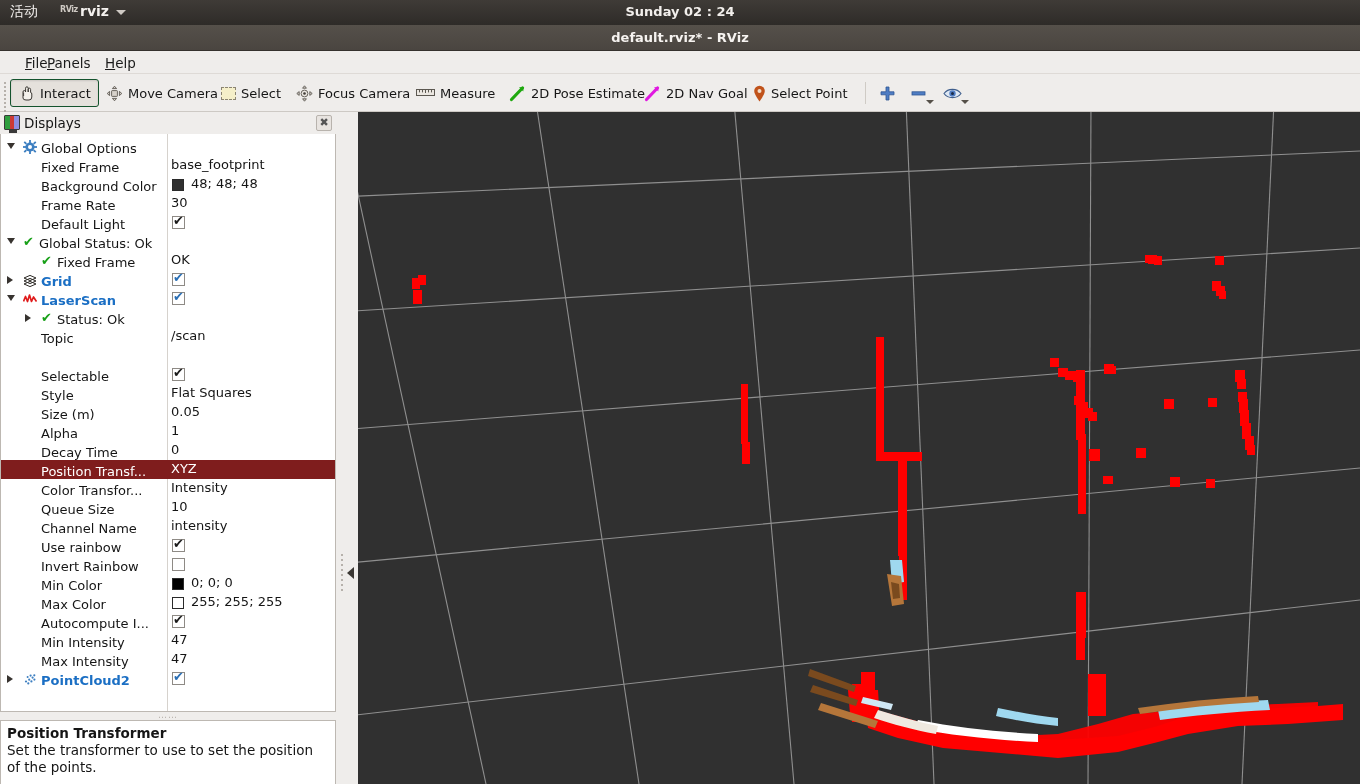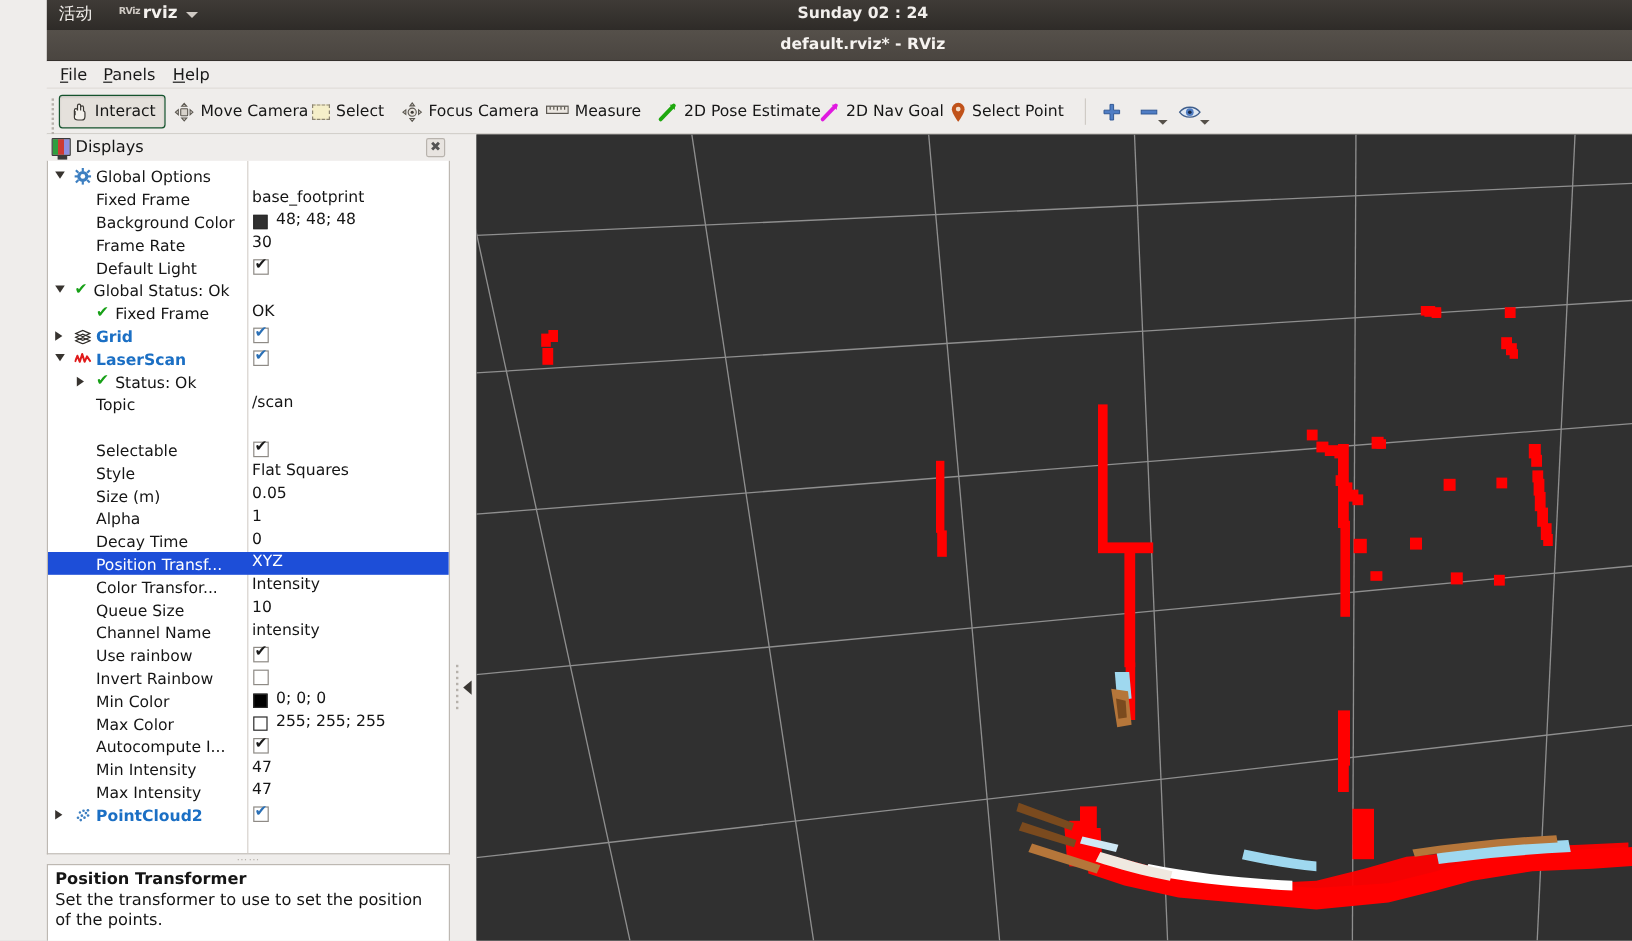--- a/index.html
+++ b/index.html
@@ -9,7 +9,7 @@
     font-family: "DejaVu Sans", "Liberation Sans", sans-serif;
     background: #efedeb;
   }
-  #root { position: relative; width: 1108px; height: 784px; margin-left: 39px; }
+  #root { position: relative; width: 1108px; height: 784px; }
 
   
   .gnome-bar {

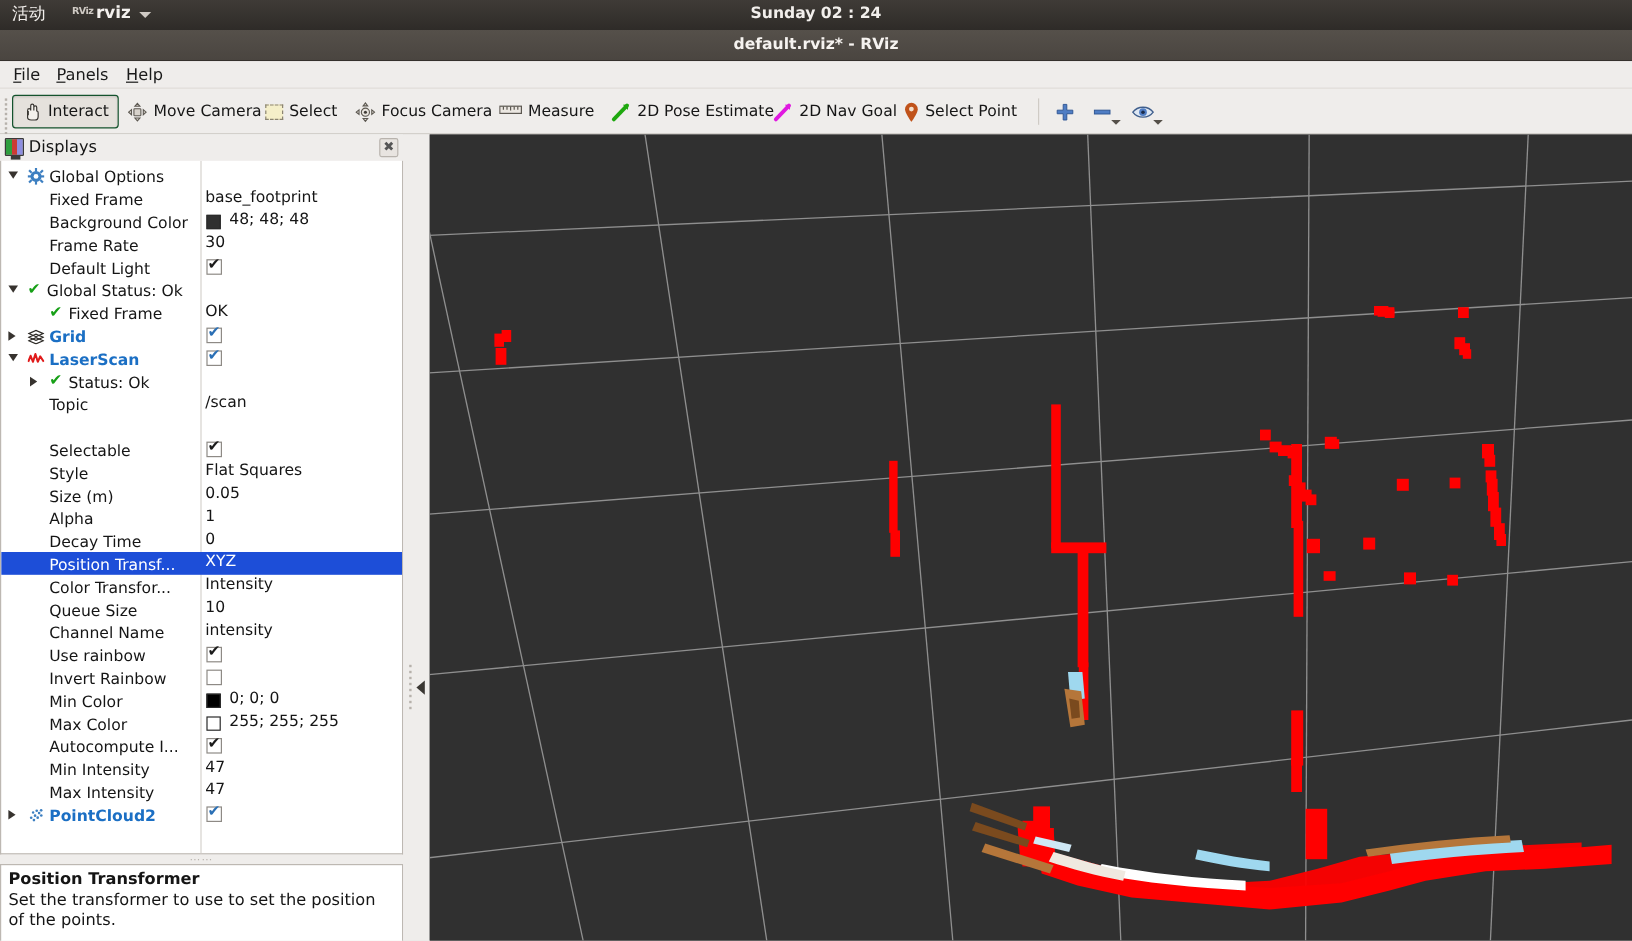--- a/index.html
+++ b/index.html
@@ -235,7 +235,7 @@
   </div>
 
   <div class="menubar">
-    <div class="menu-item" style="left:6px"><u>F</u>ile</div>
+    <div class="menu-item" style="left:20px"><u>F</u>ile</div>
     <div class="menu-item" style="left:42px"><u>P</u>anels</div>
     <div class="menu-item" style="left:100px"><u>H</u>elp</div>
   </div>

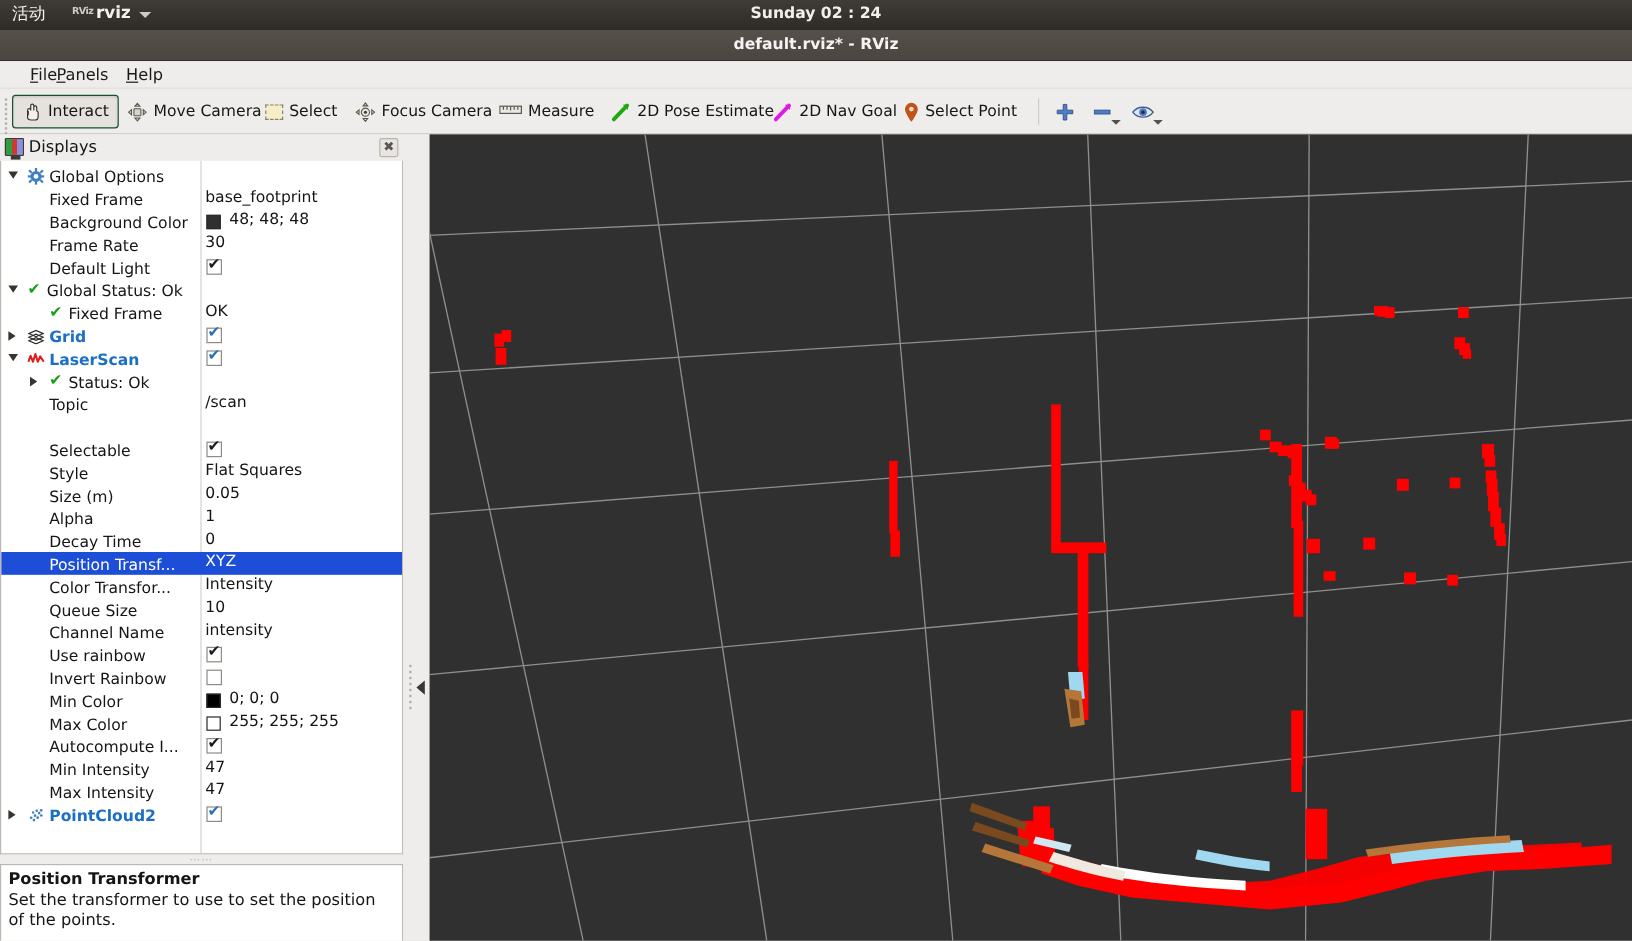--- a/index.html
+++ b/index.html
@@ -145,7 +145,7 @@
     position: absolute; left: 0; width: 334px; height: 19px;
     font-size: 13px; color: #151515; white-space: nowrap;
   }
-  .row.sel { background: #1d4ed8; color: #ffffff; }
+  .row.sel { background: #7f1d1d; color: #ffffff; }
   .row .lbl { position: absolute; top: 4px; }
   .row .val { position: absolute; left: 170px; top: 1px; }
   .row.sel .lbl, .row.sel .val { color: #ffffff; }

